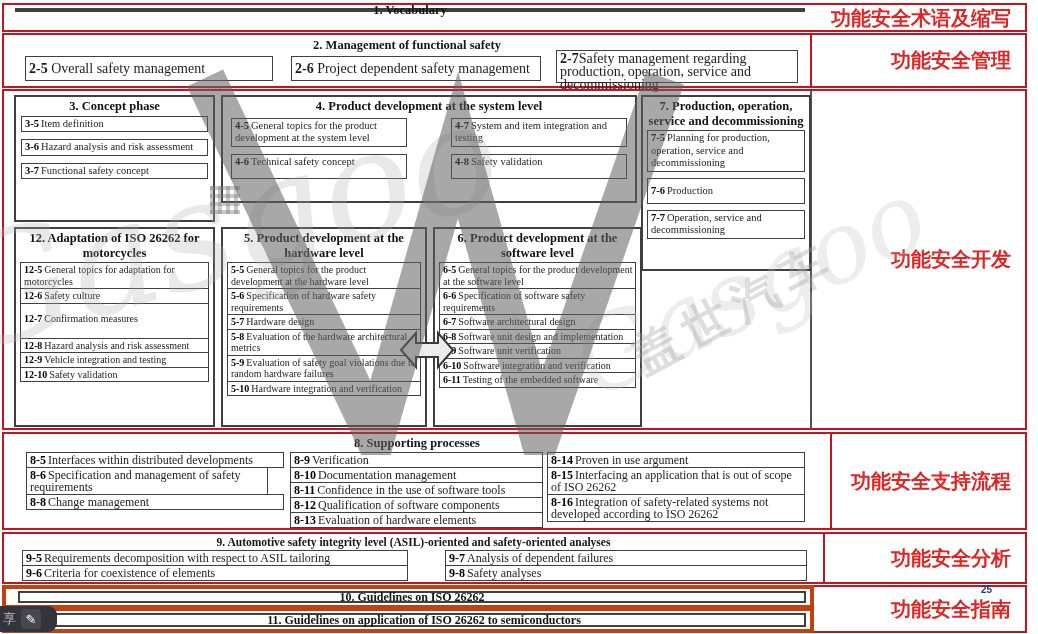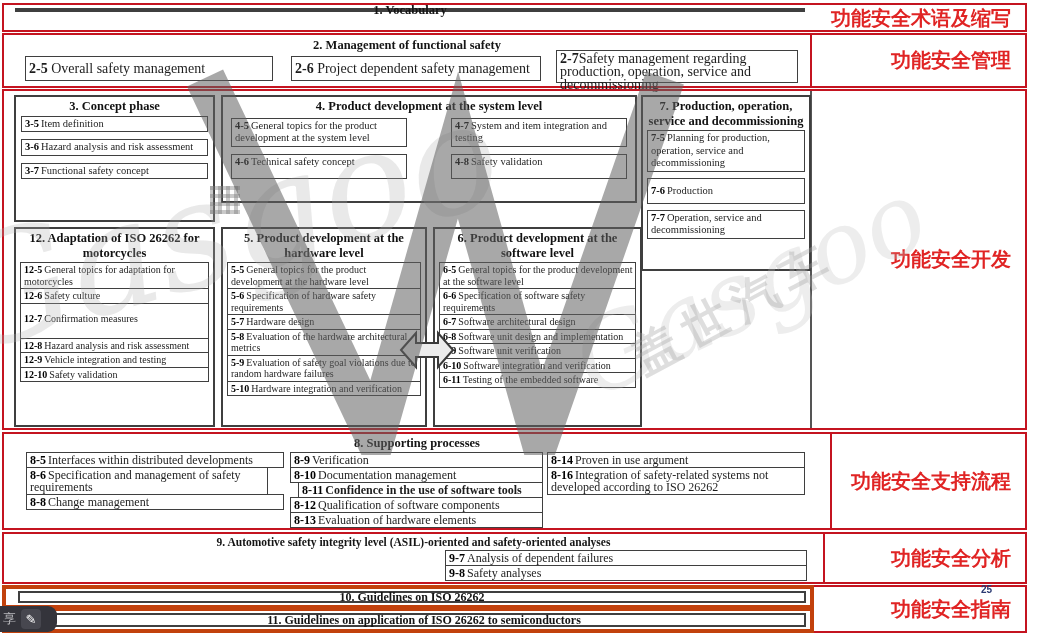--- a/index.html
+++ b/index.html
@@ -189,6 +189,7 @@
       <div class="stack b8col" style="position:absolute;left:543px;top:18px;width:258px;">
 
       <div class="item" style="margin-left:0;margin-right:0;"><b>8-14</b><span>Proven in use argument</span></div>
+          <div class="item" style="margin-left:0;margin-right:0;"><b>8-15</b><span>Interfacing an application that is out of scope of ISO 26262</span></div>
           <div class="item" style="margin-left:0;margin-right:0;"><b>8-16</b><span>Integration of safety-related systems not developed according to ISO 26262</span></div>
         </div>
     </div>

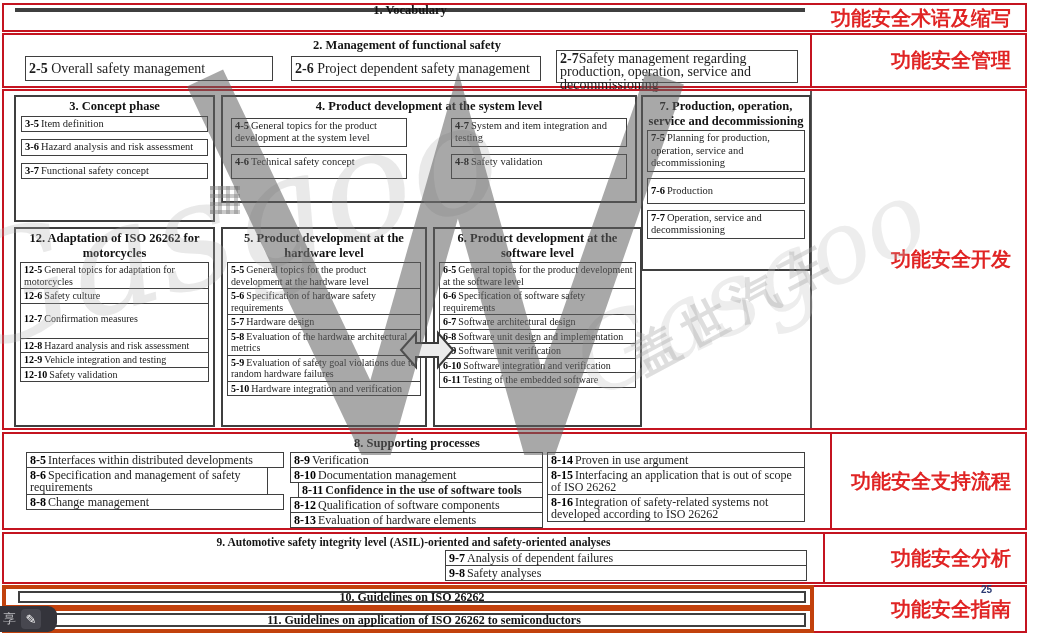--- a/index.html
+++ b/index.html
@@ -182,7 +182,7 @@
 
       <div class="item" style="margin-left:0;margin-right:0;"><b>8-9</b><span>Verification</span></div>
           <div class="item" style="margin-left:0;margin-right:0;"><b>8-10</b><span>Documentation management</span></div>
-          <div class="item" style="margin-left:8px;margin-right:0;font-weight:bold;"><b>8-11</b><span>Confidence in the use of software tools</span></div>
+          <div class="item" style="margin-left:0;margin-right:0;"><b>8-11</b><span>Confidence in the use of software tools</span></div>
           <div class="item" style="margin-left:0;margin-right:0;"><b>8-12</b><span>Qualification of software components</span></div>
           <div class="item" style="margin-left:0;margin-right:0;"><b>8-13</b><span>Evaluation of hardware elements</span></div>
         </div>

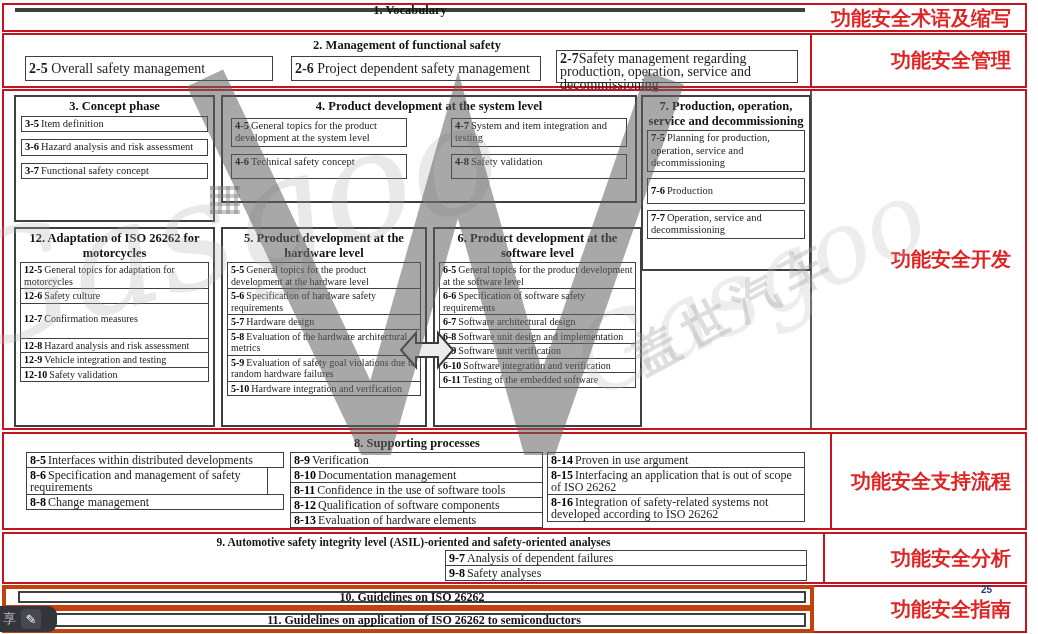--- a/index.html
+++ b/index.html
@@ -199,6 +199,11 @@
   <div class="band" style="top:532px;height:52px;">
     <div class="content cw-red9">
       <div class="band-title" style="padding-top:2px;font-size:11.5px;line-height:13px;">9. Automotive safety integrity level (ASIL)-oriented and safety-oriented analyses</div>
+      <div class="stack b9col" style="position:absolute;left:18px;top:16px;width:386px;">
+
+      <div class="item" style="margin-left:0;margin-right:0;"><b>9-5</b><span>Requirements decomposition with respect to ASIL tailoring</span></div>
+          <div class="item" style="margin-left:0;margin-right:0;"><b>9-6</b><span>Criteria for coexistence of elements</span></div>
+        </div>
       <div class="stack b9col" style="position:absolute;left:441px;top:16px;width:362px;">
 
       <div class="item" style="margin-left:0;margin-right:0;"><b>9-7</b><span>Analysis of dependent failures</span></div>

